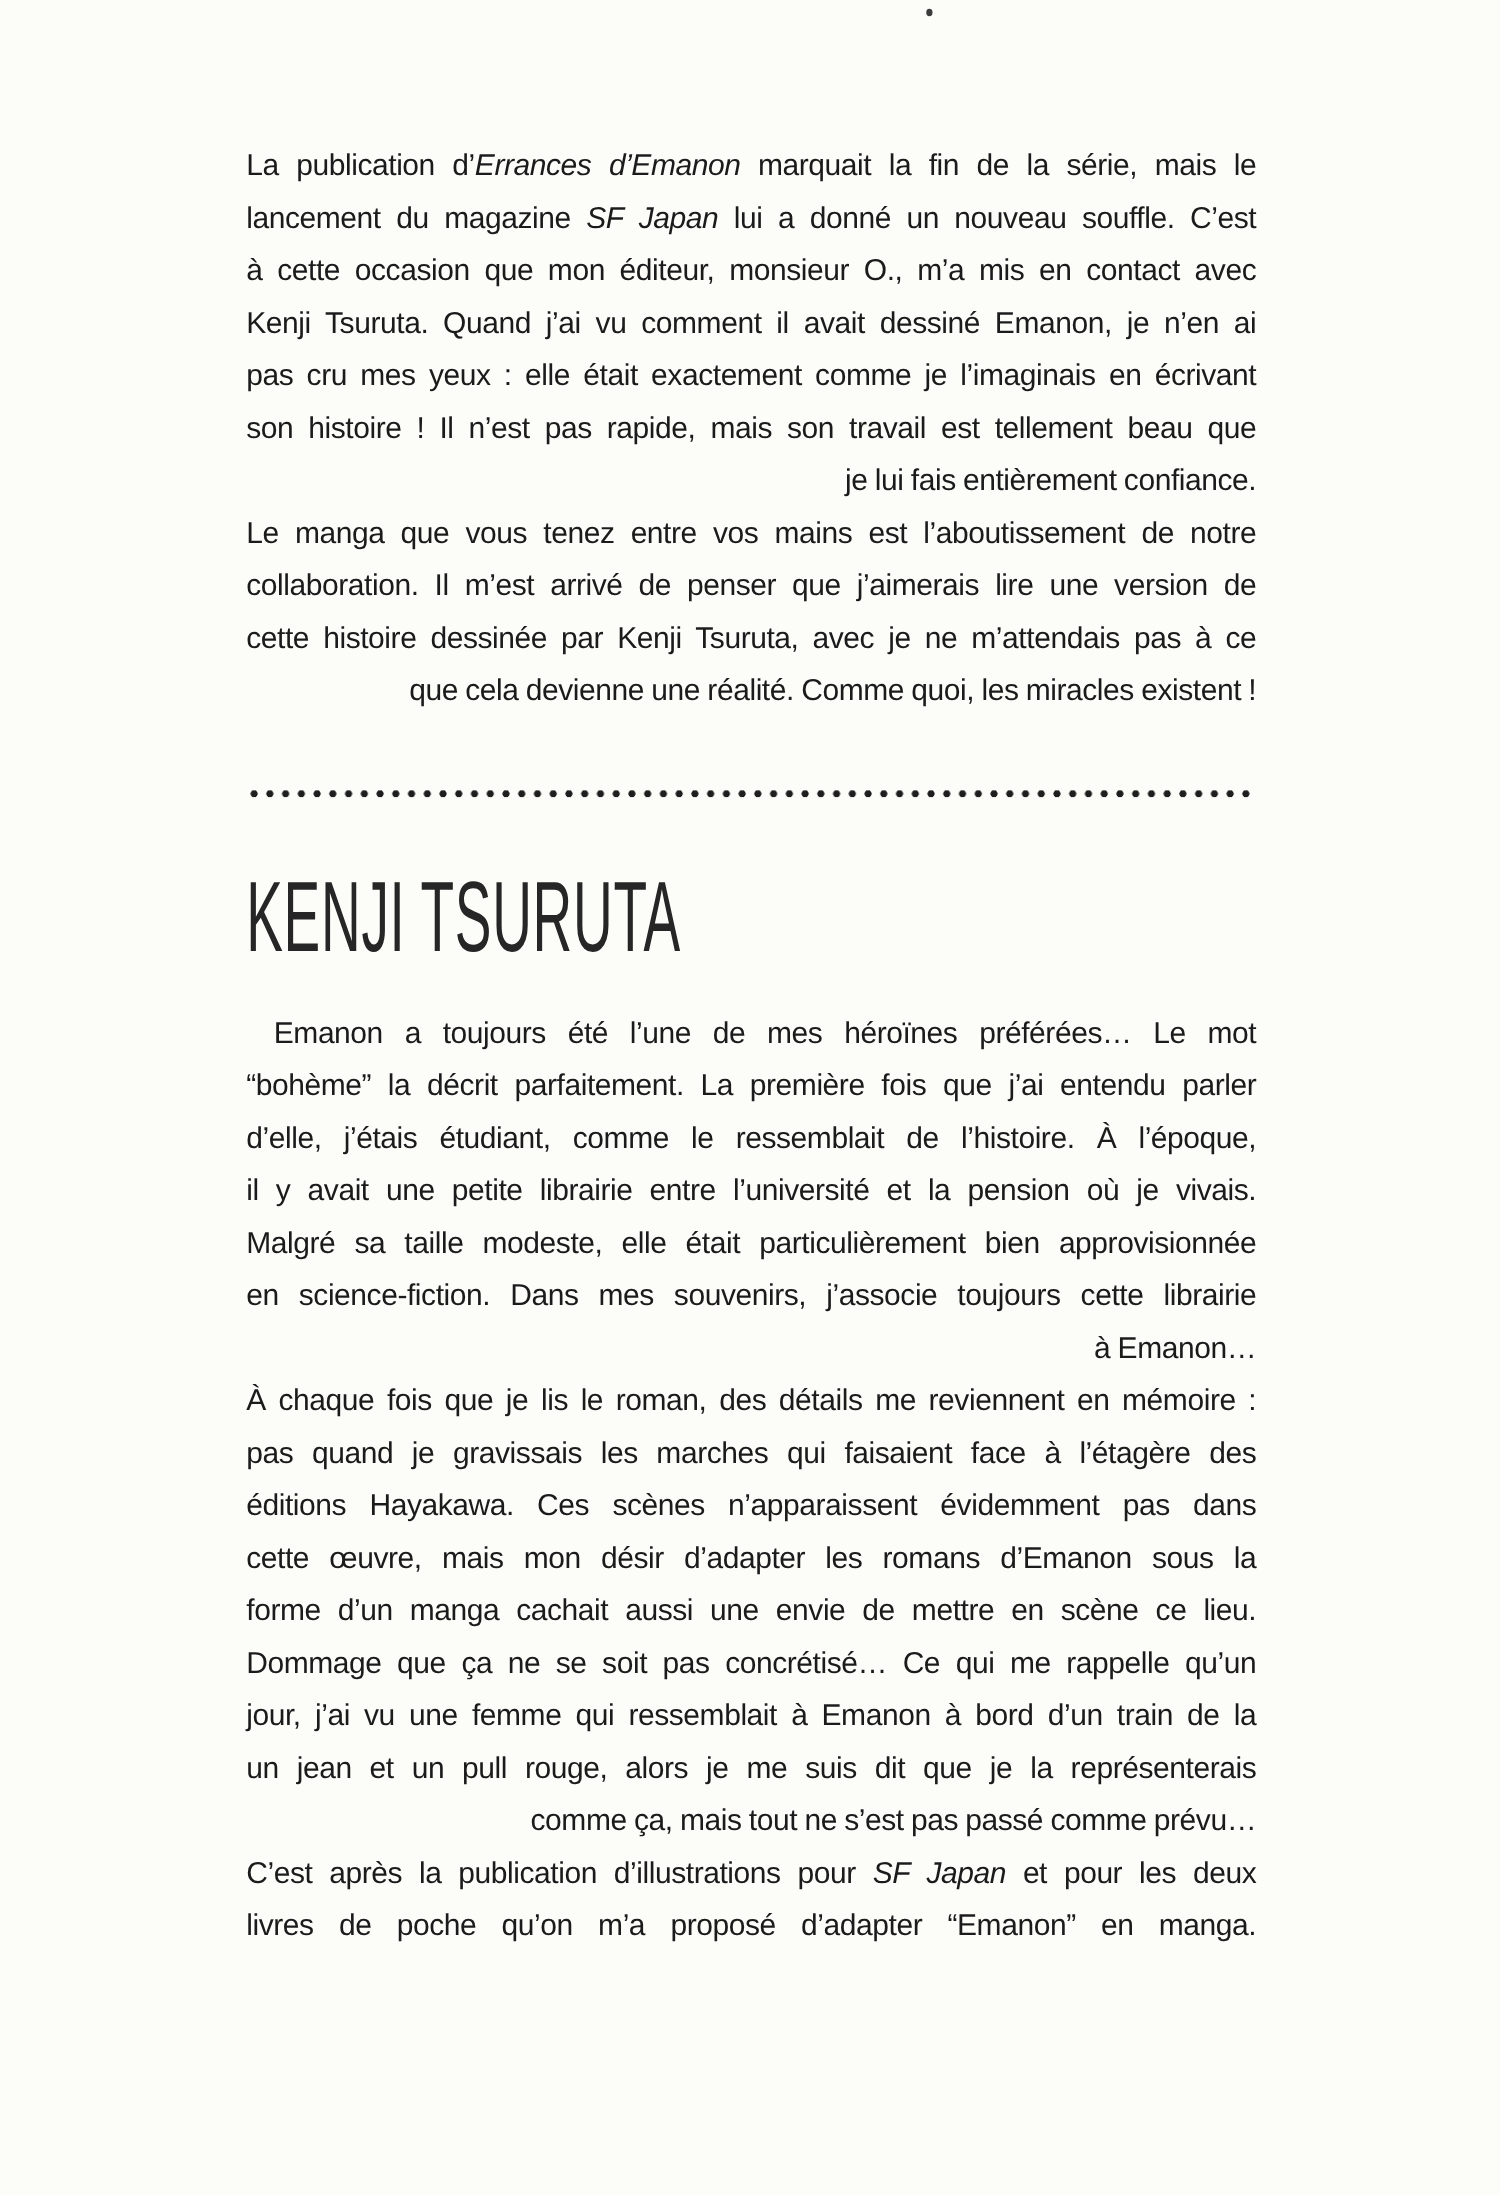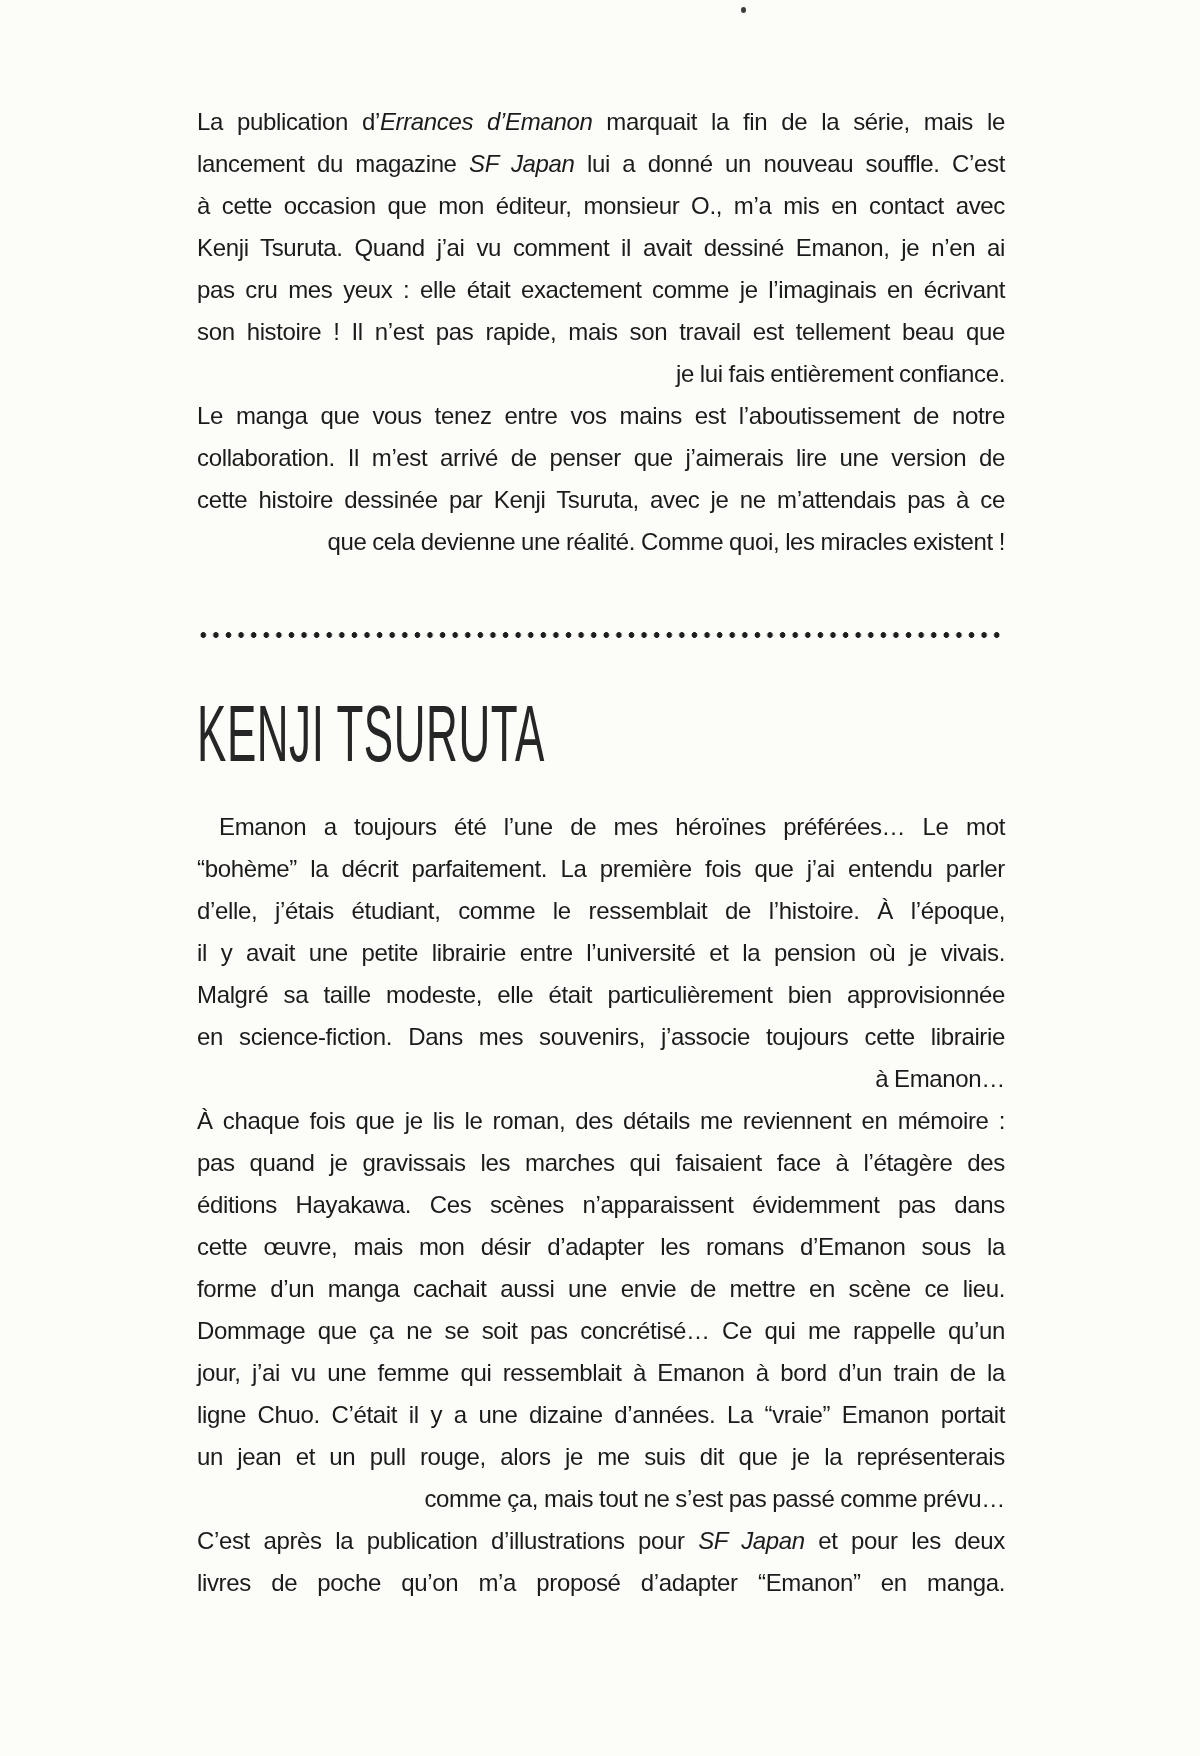--- a/index.html
+++ b/index.html
@@ -18,7 +18,7 @@
     font-size:24px;line-height:42px;
     letter-spacing:-0.35px;word-spacing:-0.5px;
   }
-  #intro-lines{top:101px;}
+  #intro-lines{top:112px;}
   #interview-lines{top:806px;}
   .line{min-height:42px;}
   .line.justify{text-align:justify;text-align-last:justify;}

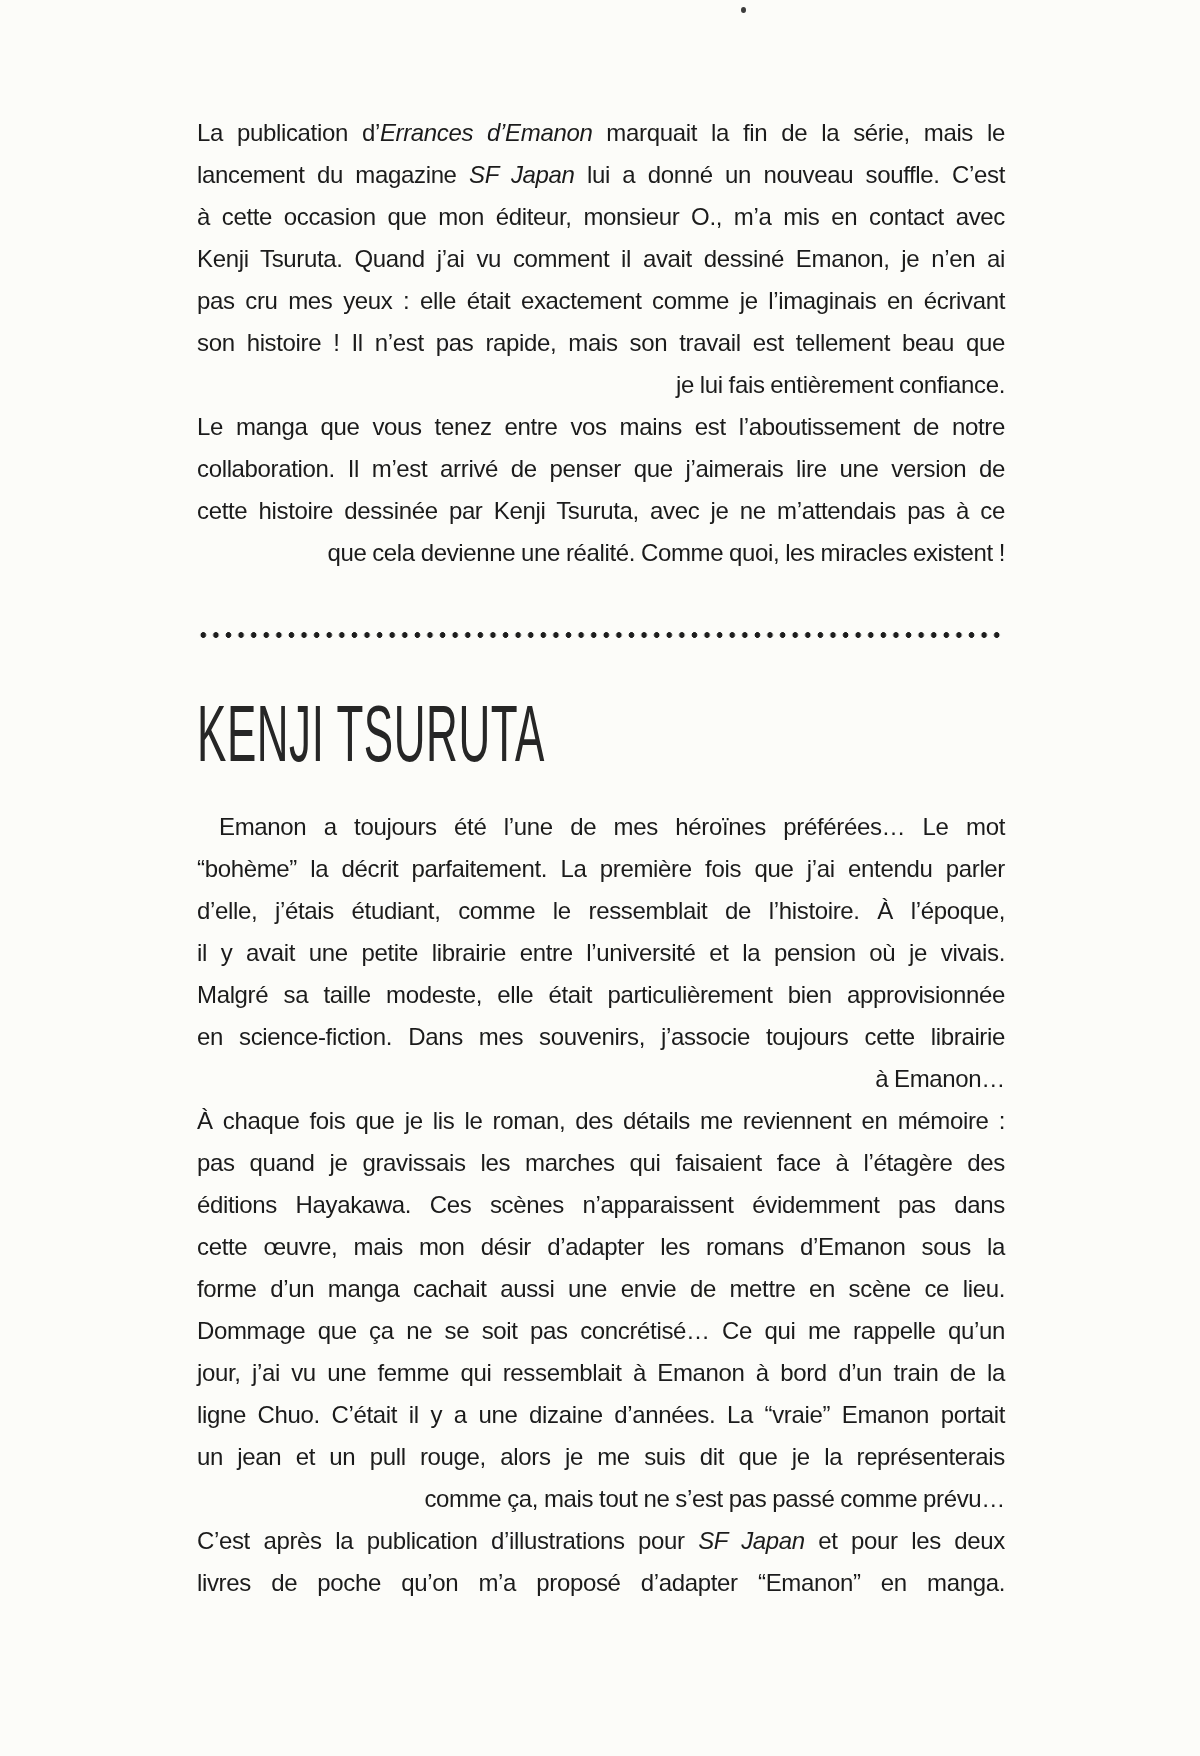--- a/index.html
+++ b/index.html
@@ -93,7 +93,6 @@
       <div class="line justify"><span>forme d’un manga cachait aussi une envie de mettre en scène ce lieu.</span></div>
       <div class="line justify"><span>Dommage que ça ne se soit pas concrétisé… Ce qui me rappelle qu’un</span></div>
       <div class="line justify"><span>jour, j’ai vu une femme qui ressemblait à Emanon à bord d’un train de la</span></div>
-      <div class="line justify"><span>ligne Chuo. C’était il y a une dizaine d’années. La “vraie” Emanon portait</span></div>
       <div class="line justify"><span>un jean et un pull rouge, alors je me suis dit que je la représenterais</span></div>
       <div class="line left"><span>comme ça, mais tout ne s’est pas passé comme prévu…</span></div>
       <div class="line justify"><span>C’est après la publication d’illustrations pour </span><span class="it">SF Japan</span><span> et pour les deux</span></div>

